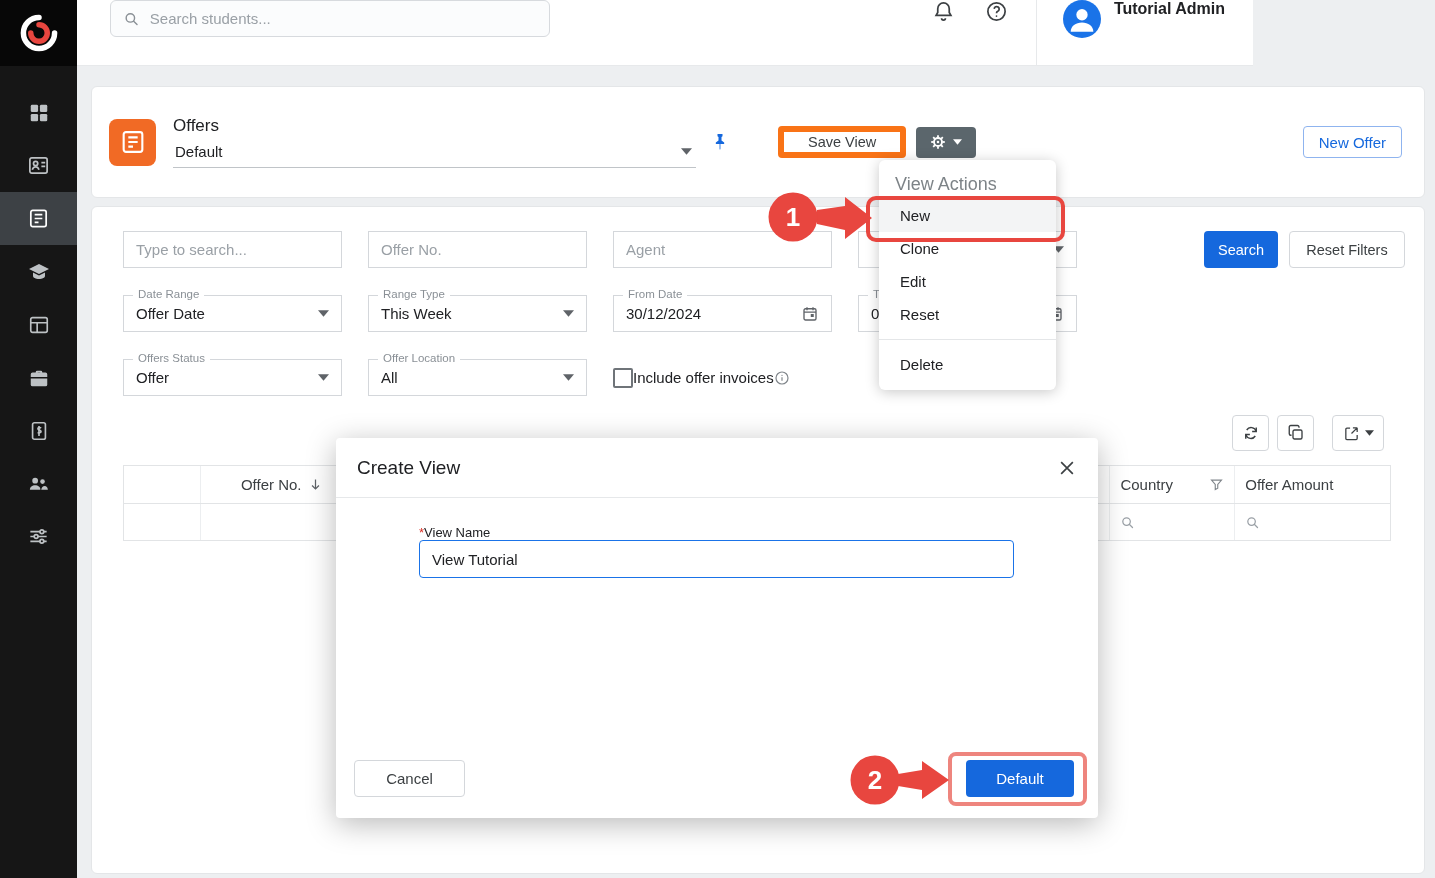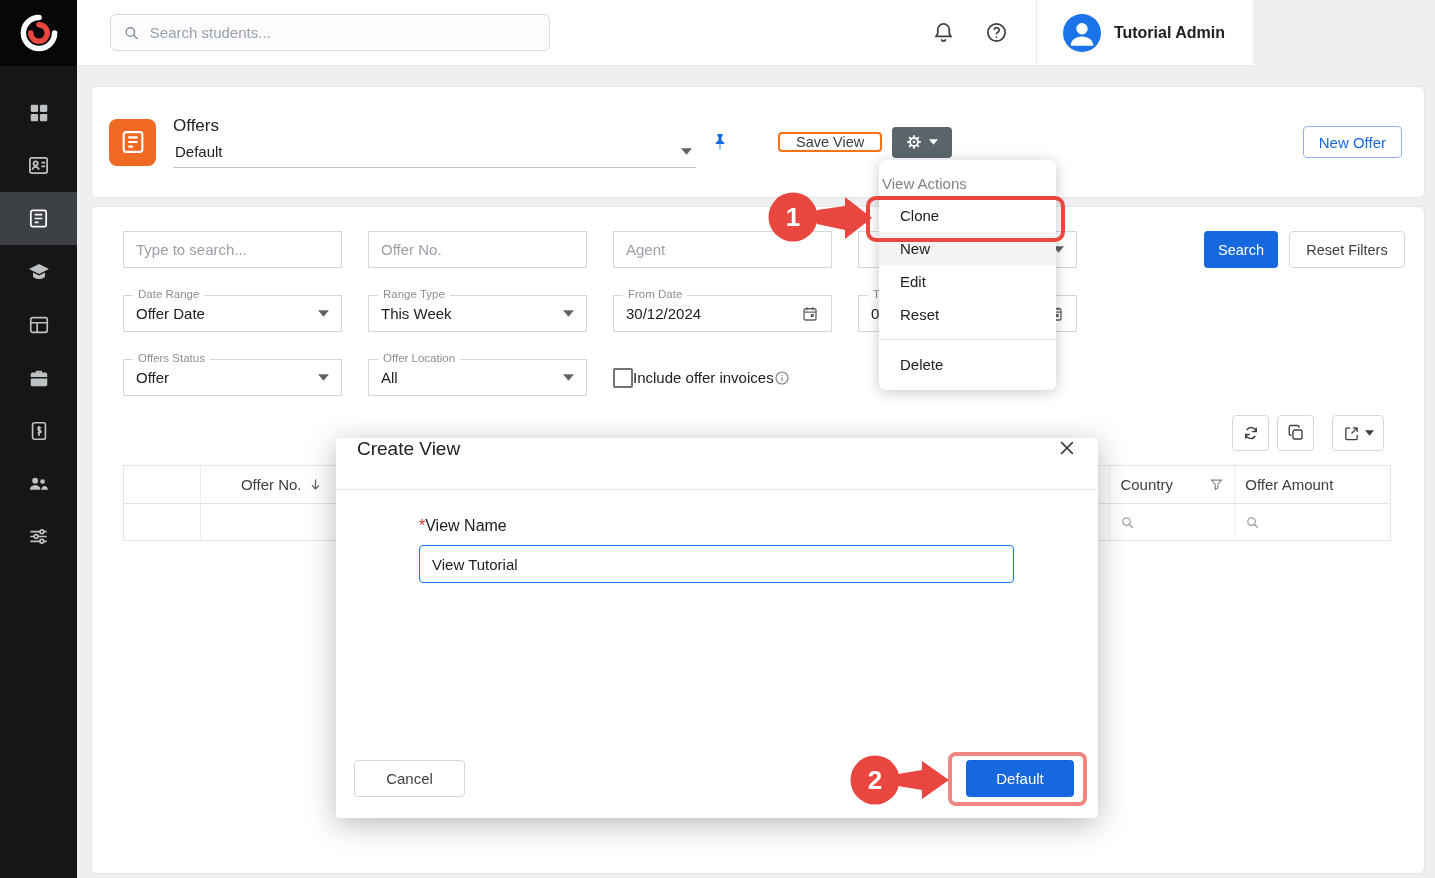--- a/index.html
+++ b/index.html
@@ -15,7 +15,7 @@
   .nav-item.active{background:#3d4145;color:#fff}
 
   
-  .topbar{position:absolute;left:77px;top:0;width:1176px;height:66px;background:#fff;border-bottom:1px solid #e7e9eb;display:flex;align-items:center;padding:0 28px 0 33px;z-index:5}
+  .topbar{position:absolute;left:77px;top:0;width:1176px;height:66px;background:#fff;border-bottom:1px solid #e7e9eb;display:flex;align-items:flex-start;padding:0 28px 0 33px;z-index:5}
   .search-box{width:440px;height:37px;border:1px solid #d7dade;border-radius:6px;background:#fbfcfd;display:flex;align-items:center;padding:0 12px;gap:10px;color:#8a9096}
   .search-box input{border:none;outline:none;background:transparent;font-size:15px;color:#3c4043;width:100%}
   .search-box input::placeholder{color:#9aa0a6}

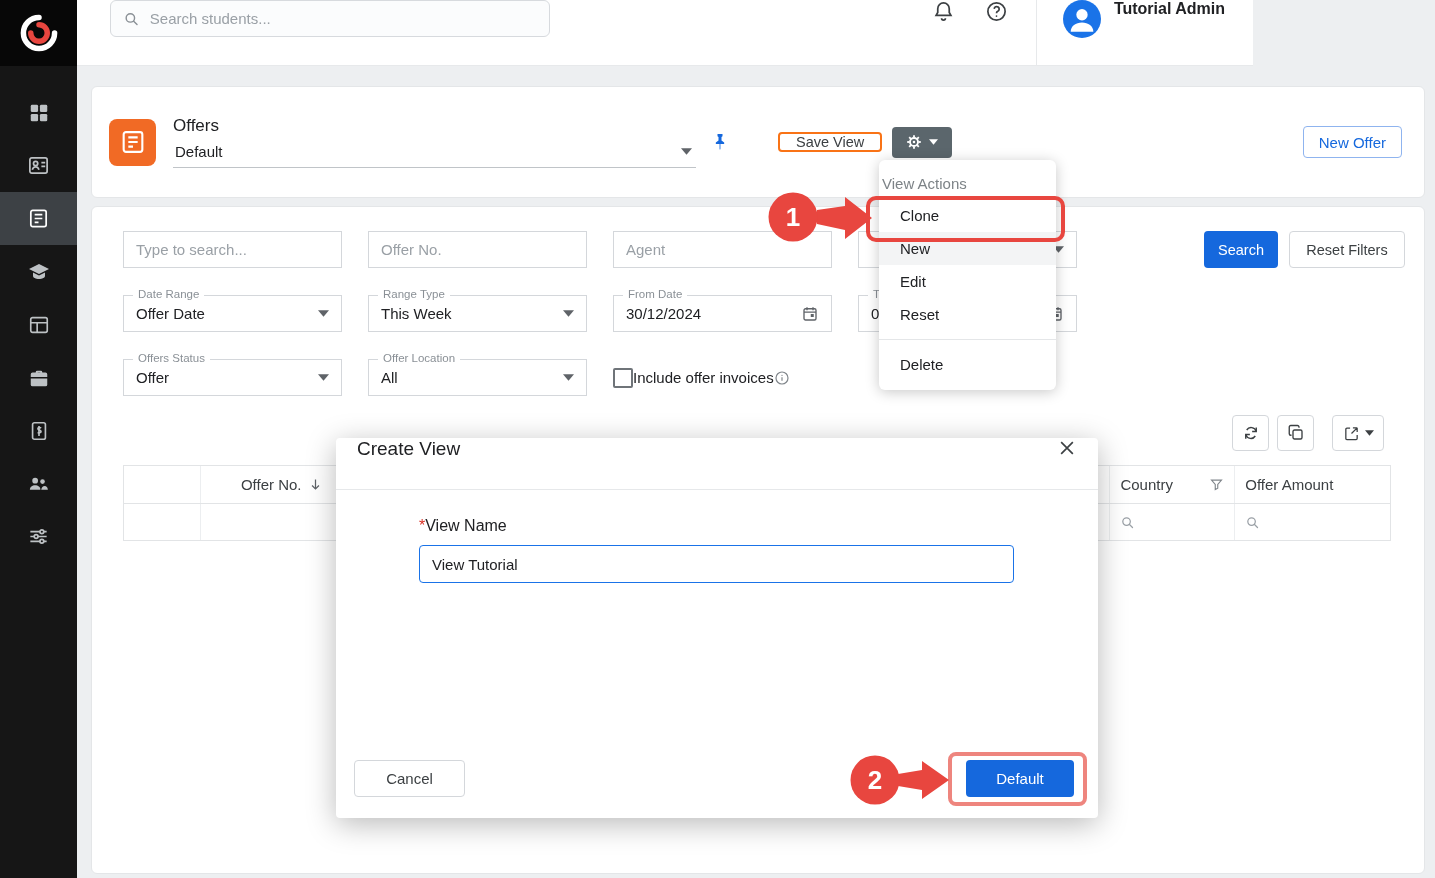--- a/index.html
+++ b/index.html
@@ -33,7 +33,7 @@
   .view-select{display:flex;align-items:center;justify-content:space-between;border-bottom:1px solid #c0c4c8;padding:2px 4px 7px 2px;font-size:15px;color:#202124;cursor:pointer}
   .caret{color:#5f6368}
   .pin-btn{margin-left:14px;color:#1568dd;cursor:pointer}
-  .save-view-btn{margin-left:48px;height:20px;padding:0 16px;border:2px solid #f97316;border-radius:4px;background:#fff;font-size:14.5px;color:#3c4043;cursor:pointer;font-family:inherit}
+  .save-view-btn{margin-left:48px;height:32px;padding:0 24px;border:6px solid #f97316;border-radius:4px;background:#fff;font-size:14.5px;color:#3c4043;cursor:pointer;font-family:inherit}
   .gear-btn{margin-left:10px;height:31px;width:60px;background:#5b666c;border:none;border-radius:4px;color:#fff;display:flex;align-items:center;justify-content:center;gap:7px;cursor:pointer}
   .new-offer-btn{margin-left:auto;height:32px;padding:0 15px;border:1px solid #8fb4ef;border-radius:4px;background:#fff;color:#1568dd;font-size:15px;cursor:pointer;font-family:inherit}
 

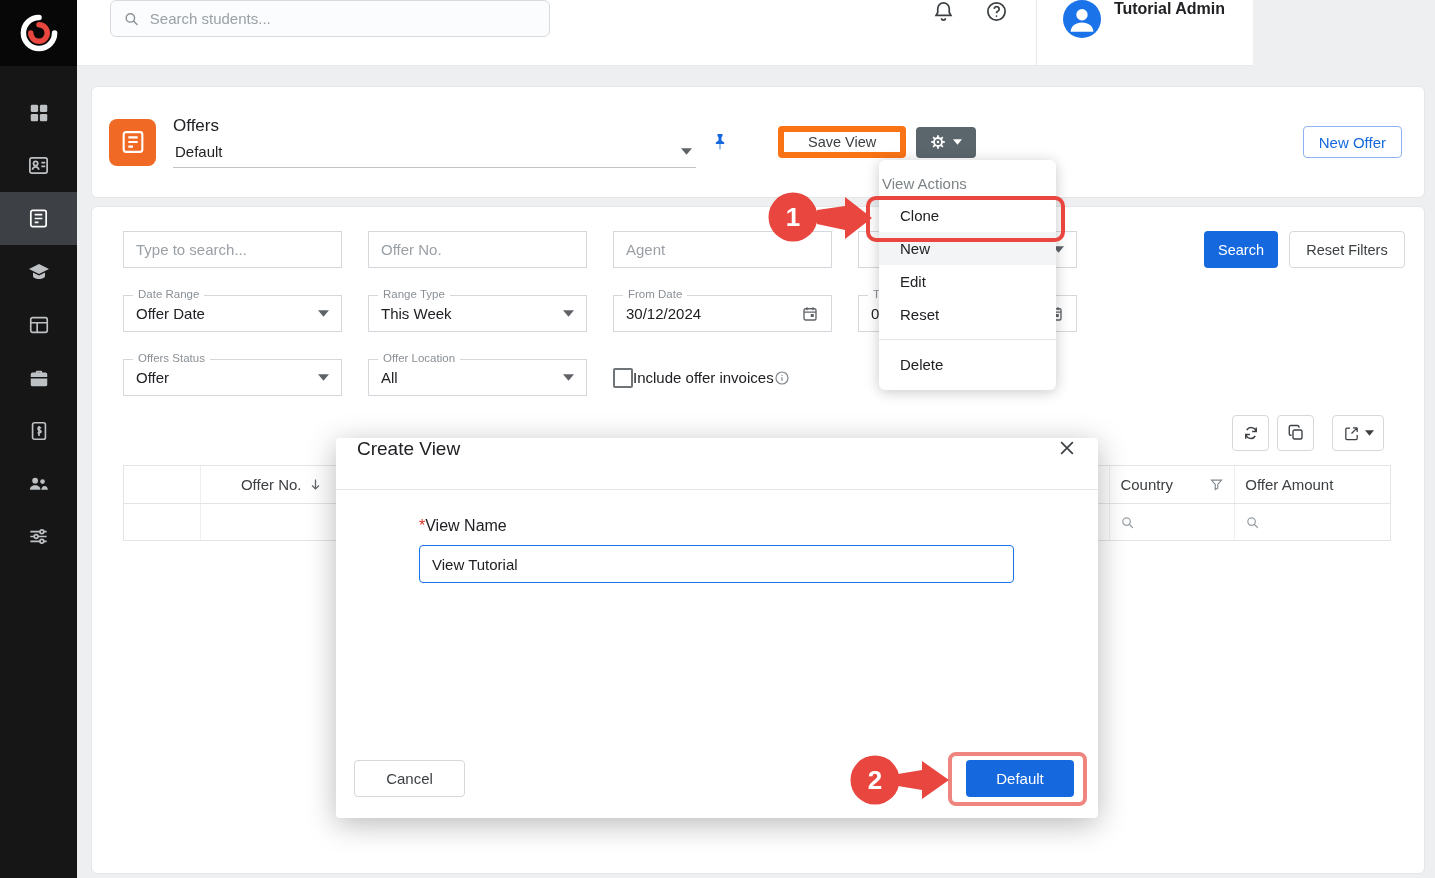--- a/index.html
+++ b/index.html
@@ -73,7 +73,7 @@
 
   
   .va-menu{position:absolute;left:879px;top:160px;width:177px;background:#fff;border-radius:6px;box-shadow:0 2px 14px rgba(0,0,0,.22);padding:9px 0;z-index:10}
-  .va-header{height:30px;line-height:30px;padding-left:3px;font-size:15px;color:#7d8387}
+  .va-header{height:30px;line-height:30px;padding-left:16px;font-size:18px;color:#7d8387}
   .va-item{height:33px;line-height:33px;padding-left:21px;font-size:15px;color:#202124;cursor:pointer}
   .va-item.hl{background:#f3f4f5}
   .va-divider{height:1px;background:#e4e6e8;margin:8px 0}

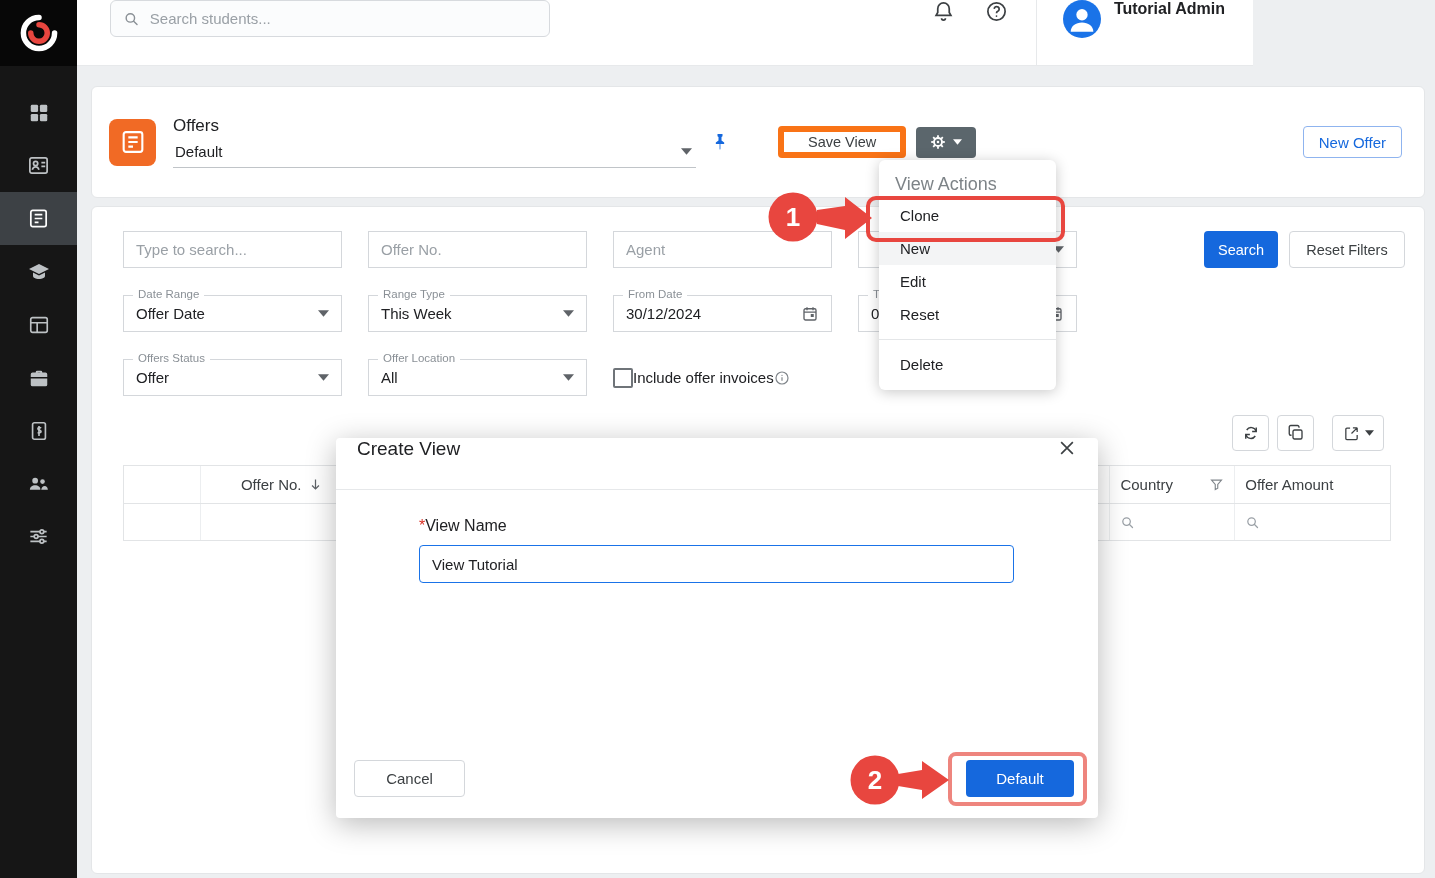--- a/index.html
+++ b/index.html
@@ -419,8 +419,8 @@
 
 <div class="va-menu">
   <div class="va-header">View Actions</div>
+  <div class="va-item hl">New</div>
   <div class="va-item">Clone</div>
-  <div class="va-item hl">New</div>
   <div class="va-item">Edit</div>
   <div class="va-item">Reset</div>
   <div class="va-divider"></div>

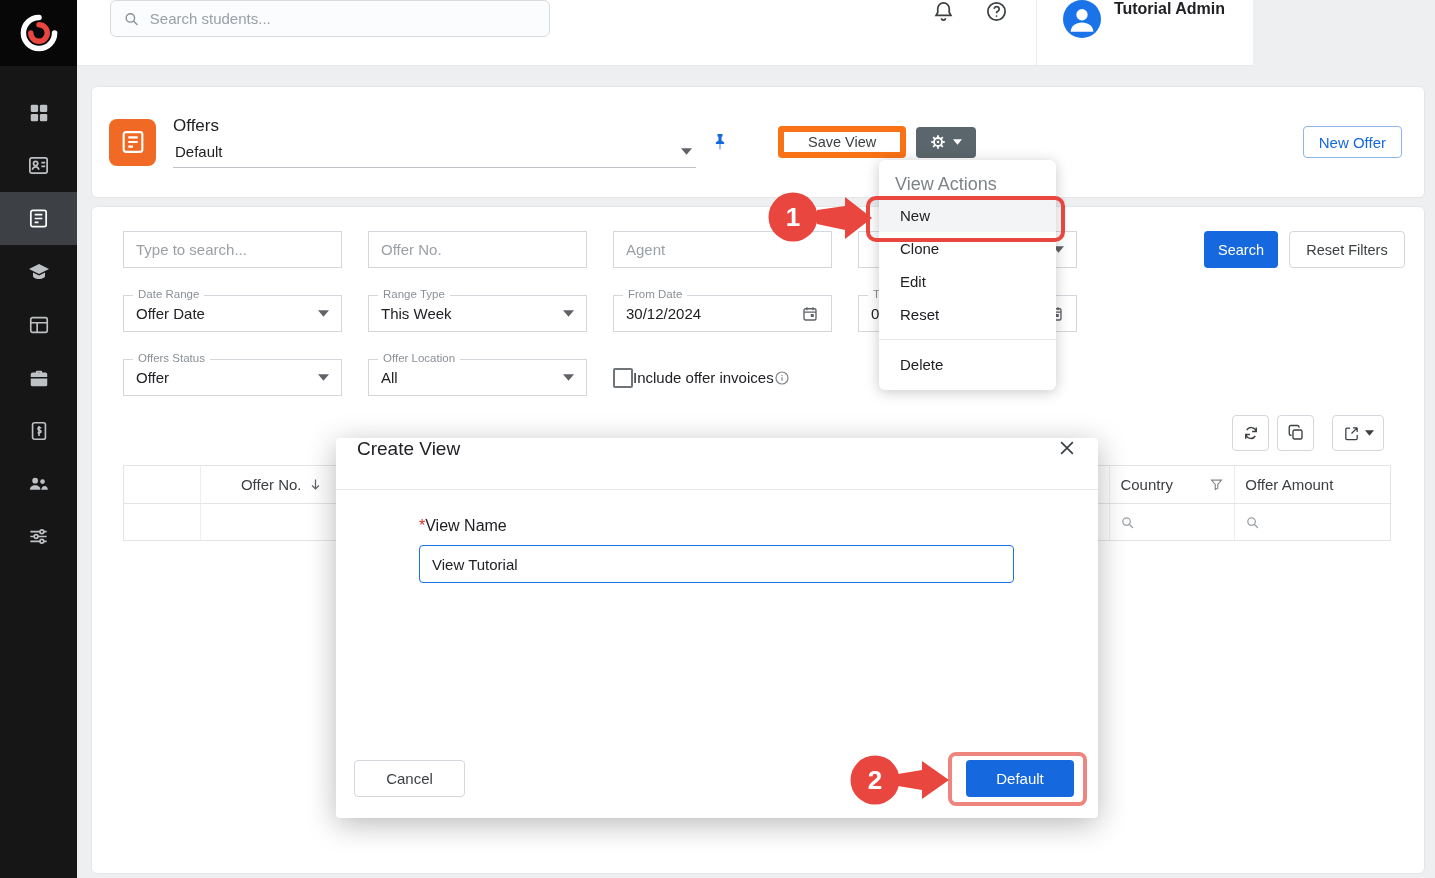--- a/index.html
+++ b/index.html
@@ -80,7 +80,7 @@
 
   
   .modal{position:absolute;left:336px;top:438px;width:762px;height:380px;background:#fff;border-radius:4px;box-shadow:0 6px 30px rgba(0,0,0,.28);z-index:20}
-  .modal-header{height:52px;display:flex;align-items:flex-start;justify-content:space-between;padding:0 21px;border-bottom:1px solid #e6e8ea}
+  .modal-header{height:60px;display:flex;align-items:center;justify-content:space-between;padding:0 21px;border-bottom:1px solid #e6e8ea}
   .modal-title{font-size:19px;color:#202124}
   .modal-close{color:#3c4043;cursor:pointer;background:none;border:none}
   .modal-body{padding:27px 84px 0 83px}

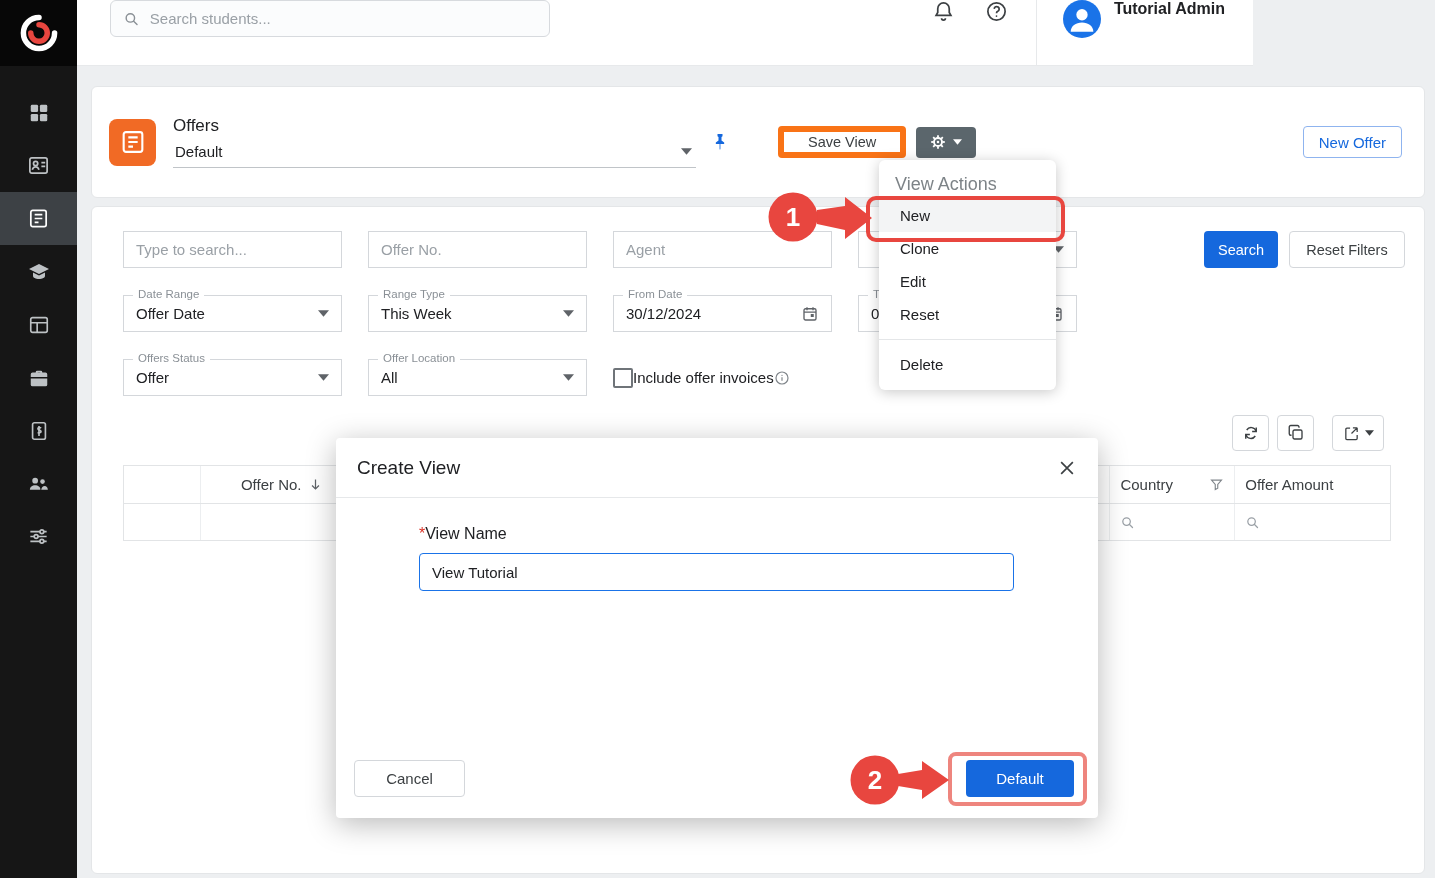--- a/index.html
+++ b/index.html
@@ -85,7 +85,7 @@
   .modal-close{color:#3c4043;cursor:pointer;background:none;border:none}
   .modal-body{padding:27px 84px 0 83px}
   .req{color:#d93025}
-  .field-label{font-size:16px;color:#202124;margin-bottom:10px}
+  .field-label{font-size:13px;color:#202124;}
   .modal-input{width:100%;height:38px;border:1px solid #1a73e8;border-radius:4px;padding:0 12px;font-size:15px;color:#202124;outline:none;font-family:inherit}
   .modal-footer{position:absolute;left:18px;right:24px;bottom:21px;display:flex;justify-content:space-between;align-items:center}
   .btn-cancel{width:111px;height:37px;background:#fff;border:1px solid #d4d7db;border-radius:4px;font-size:15px;color:#3c4043;cursor:pointer;font-family:inherit}

